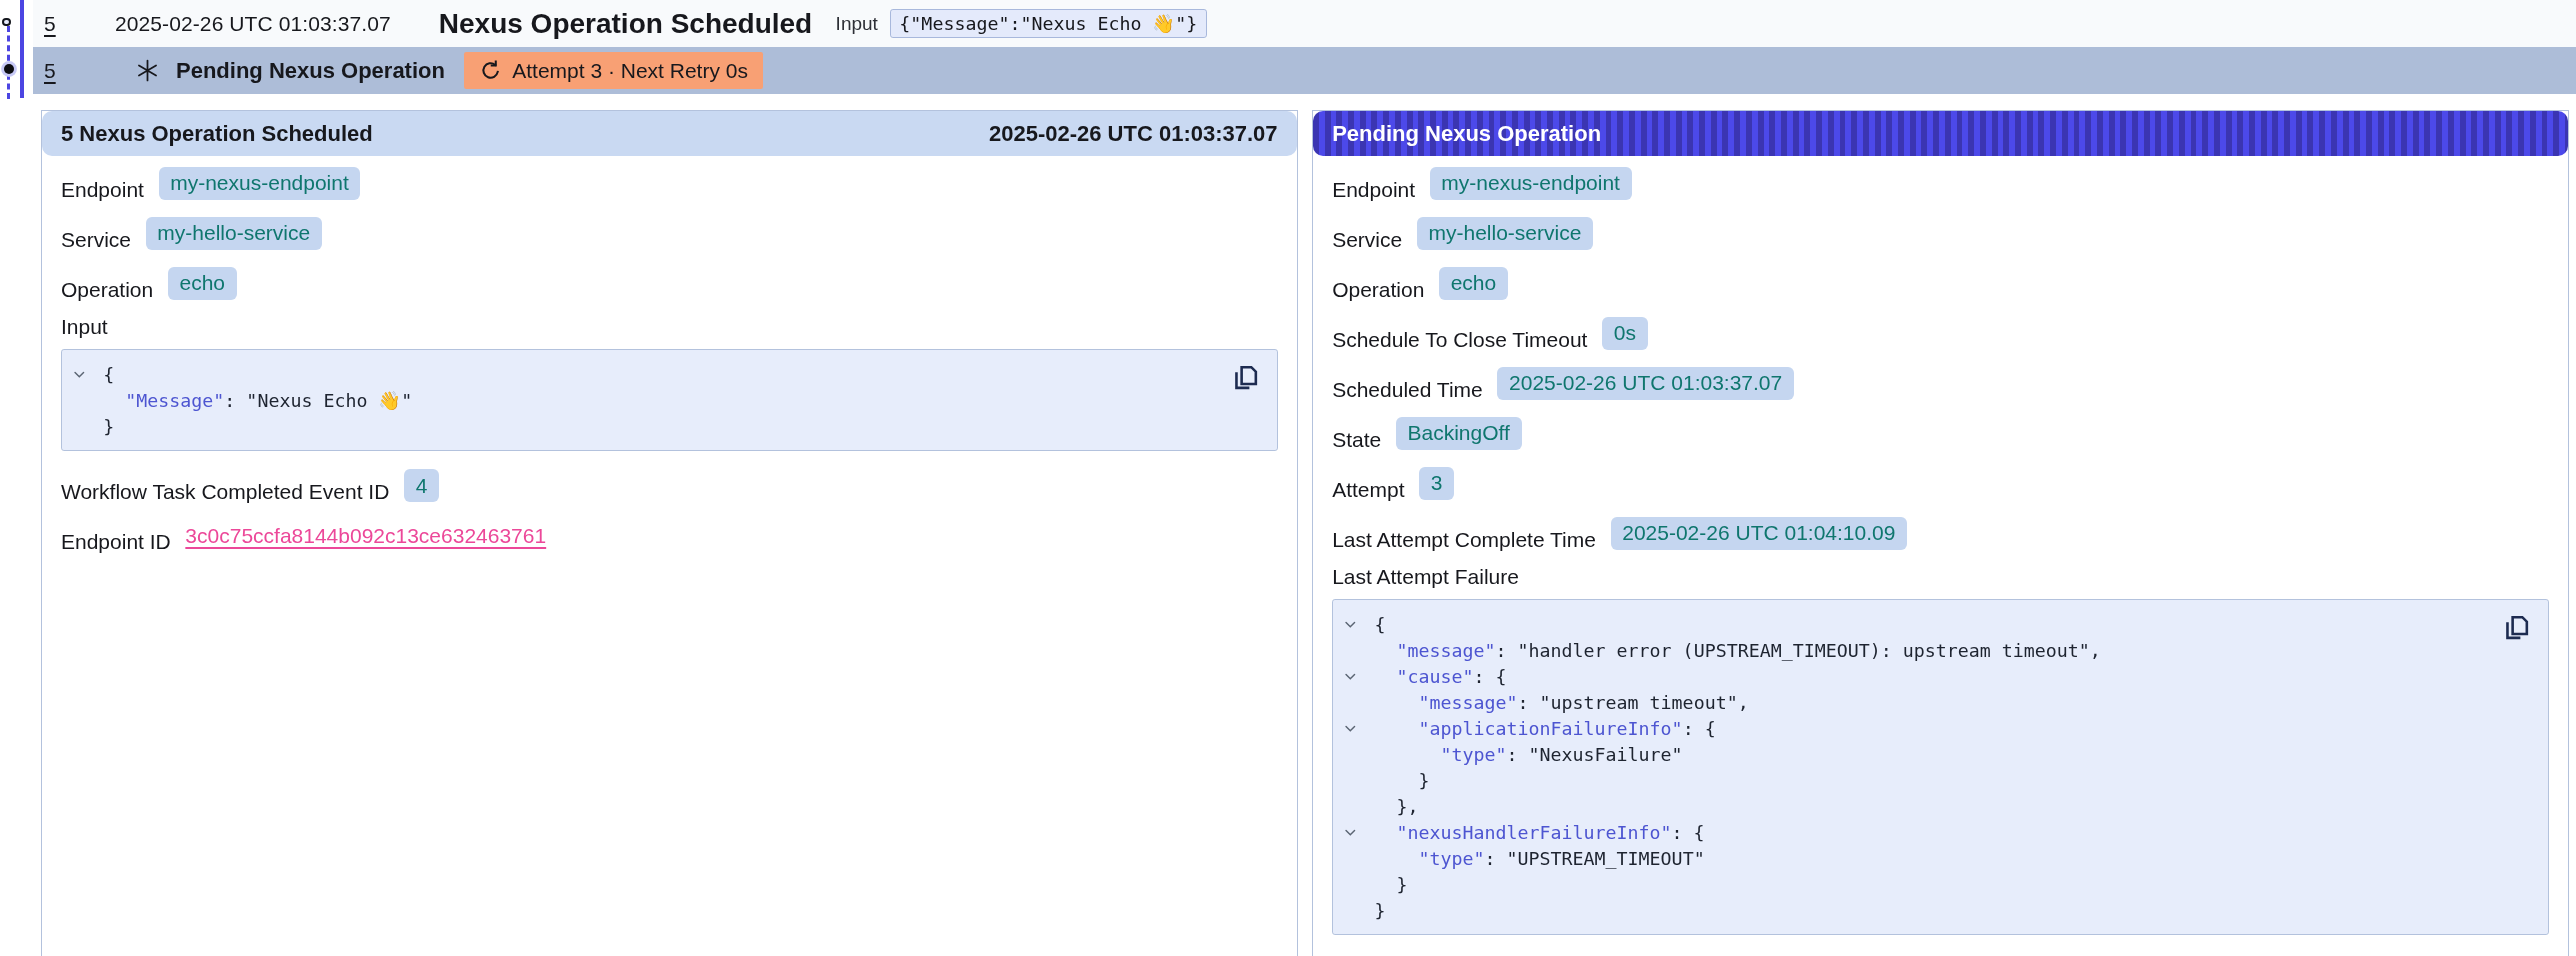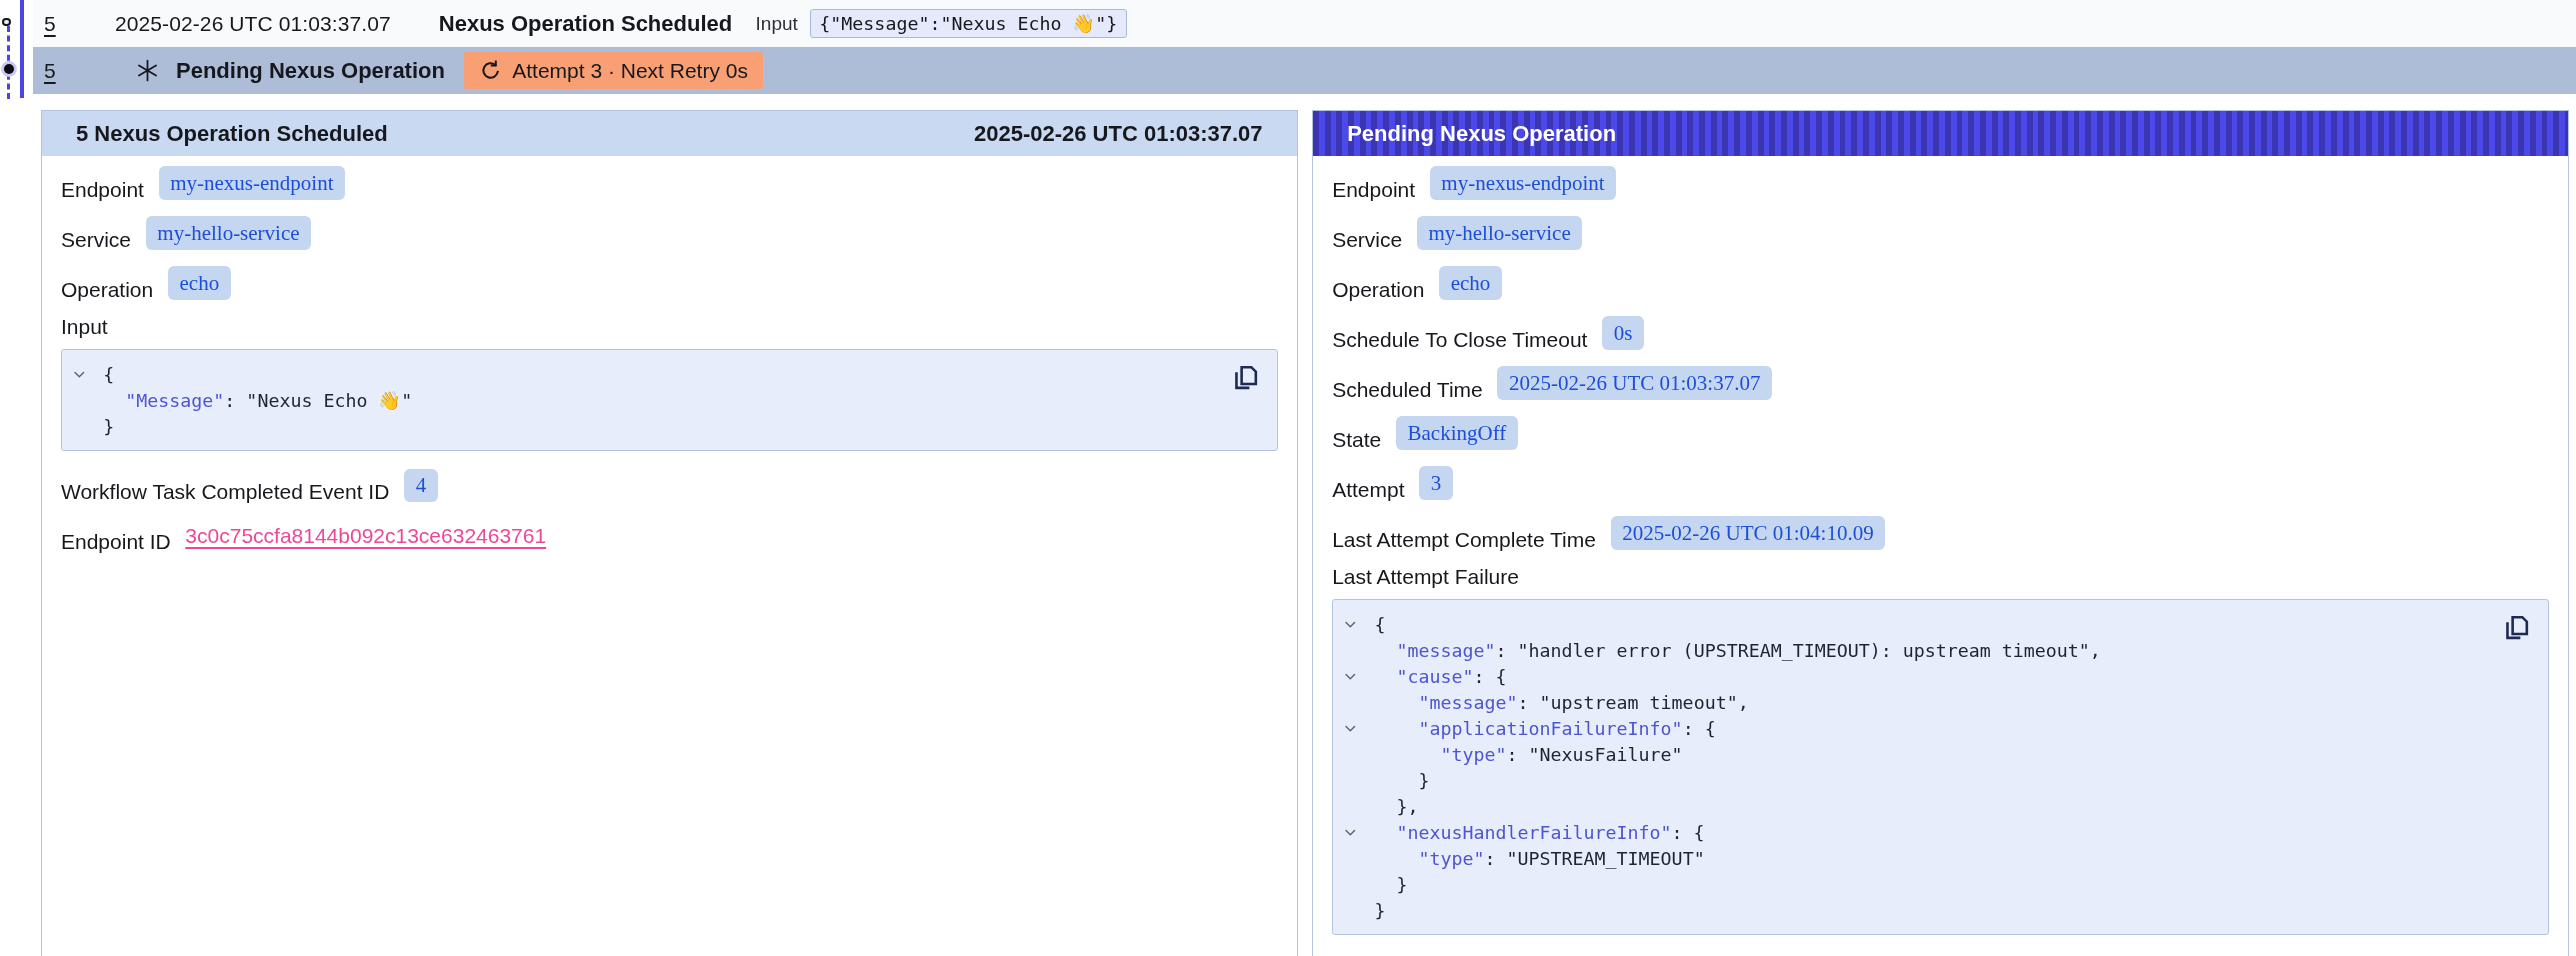--- a/index.html
+++ b/index.html
@@ -27,7 +27,7 @@
   .row-pending { background:#adbdd8; }
   .event-id { min-width:37px; color:#17181d; text-decoration:underline; text-underline-offset:3.7px; cursor:pointer; }
   .event-ts { margin-left:34px; letter-spacing:0.1px; }
-  .event-title { margin-left:48px; font-weight:700; font-size:22px; }
+  .event-title { margin-left:48px; font-weight:700; font-size:28px; }
   .event-detail-label { margin-left:23.4px; font-size:19px; color:#2d2f36; }
   .event-detail-chip { margin-left:11.7px; font-family:"DejaVu Sans Mono",monospace; font-size:18.3px; background:#e4eafb; border:1.5px solid #a8b8dc; border-radius:2.9px; padding:2.9px 8.8px; color:#17181d; }
   .asterisk { margin-left:54px; display:inline-flex; color:#17181d; }

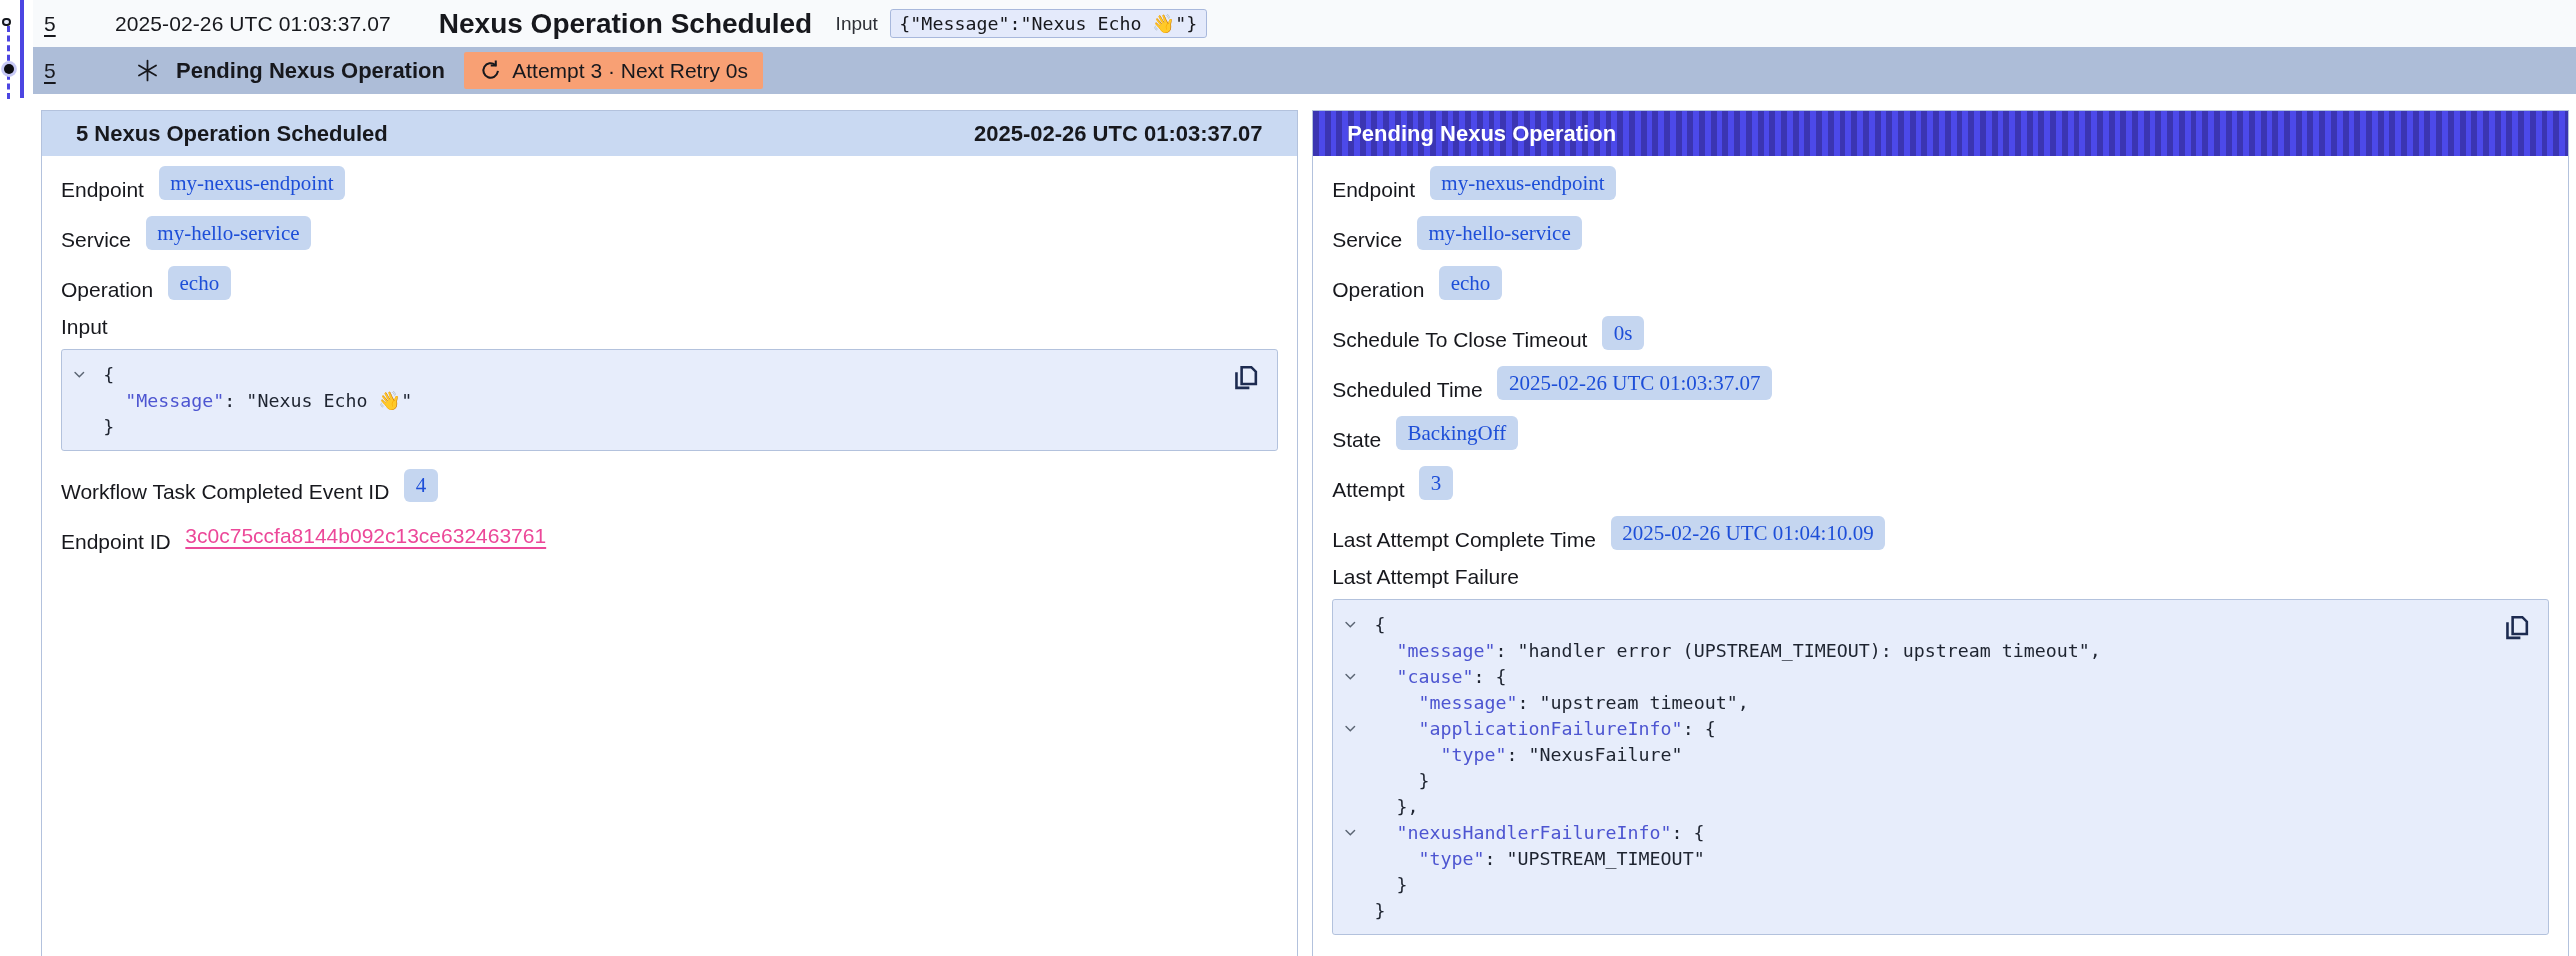--- a/index.html
+++ b/index.html
@@ -37,7 +37,7 @@
   
   .panels { display:flex; gap:14.6px; margin:16px 7.3px 0 41px; align-items:stretch; height:849px; }
   .panel { flex:1; border:1.5px solid #b3c2dd; background:#fff; overflow:hidden; }
-  .panel-head { height:45px; display:flex; align-items:center; justify-content:space-between; padding:0 34px; font-size:22px; font-weight:600; }
+  .panel-head { height:45px; display:flex; align-items:center; justify-content:space-between; padding:0 19px; font-size:22px; font-weight:600;border-radius:10px; }
   .head-left { background:#c9d9f2; }
   .head-striped {
     background:repeating-linear-gradient(90deg,#3b35b2 0,#3b35b2 5.9px,#4c49ea 5.9px,#4c49ea 11.7px);

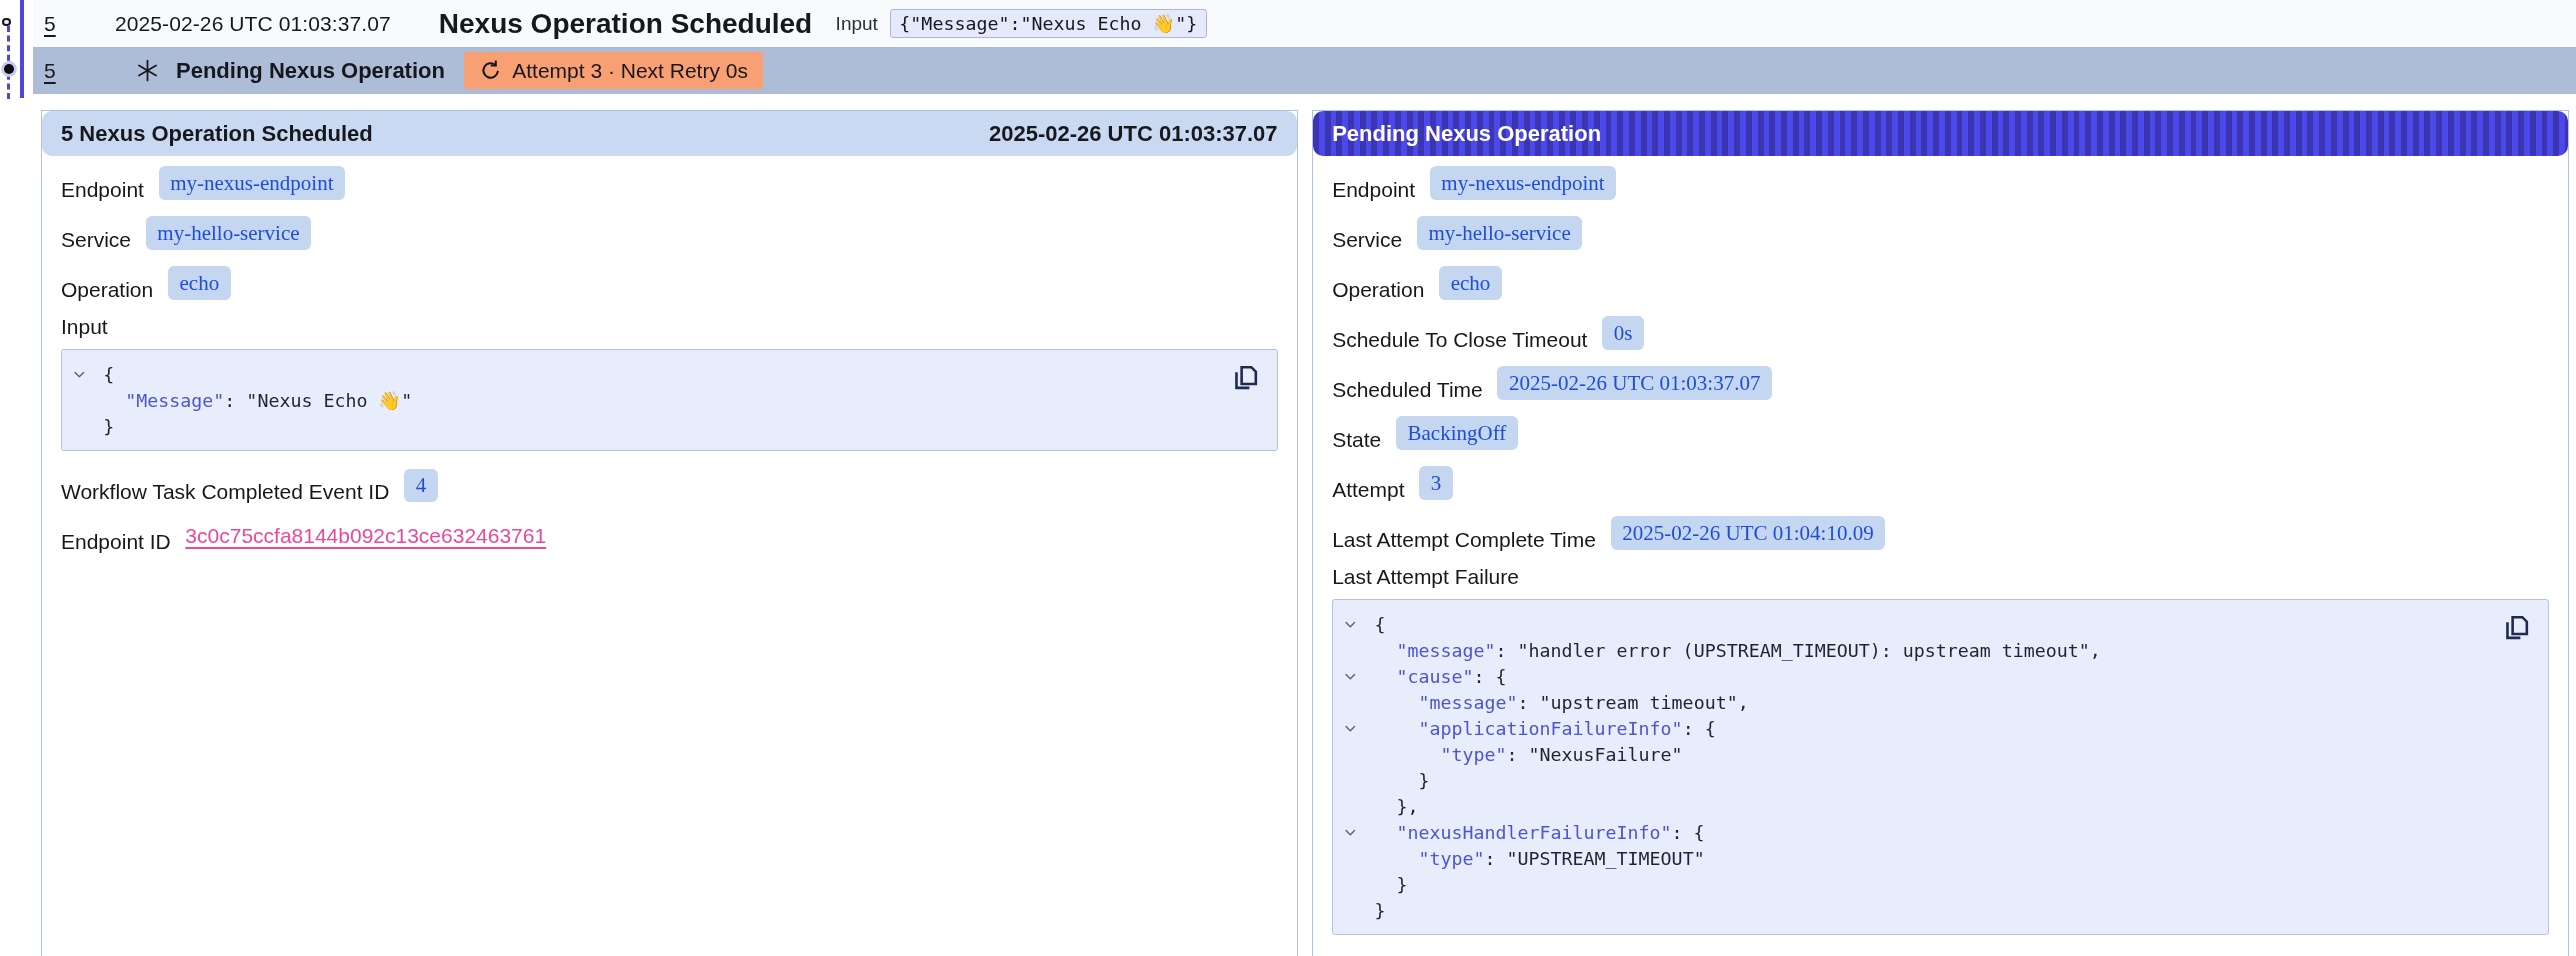--- a/index.html
+++ b/index.html
@@ -47,7 +47,7 @@
 
   .field-row { display:flex; align-items:center; gap:14.6px; min-height:32px; margin-bottom:13px; font-size:21px; }
   .field-label { color:#17181d; white-space:nowrap;margin-top:13px; }
-  .field-badge { background:#c5d6f0; border-radius:5.9px; padding:4.4px 11.7px; color:#1d4ed8; white-space:nowrap;font-family:Liberation Serif, serif; }
+  .field-badge { background:#c5d6f0; border-radius:5.9px; padding:4.4px 11.7px; color:#0f766e; white-space:nowrap; }
   .field-link { color:#ec4899; text-decoration:underline; text-underline-offset:4.4px; cursor:pointer; white-space:nowrap; }
 
   .code-label { font-size:21px; margin:2.9px 0 10.3px; }

